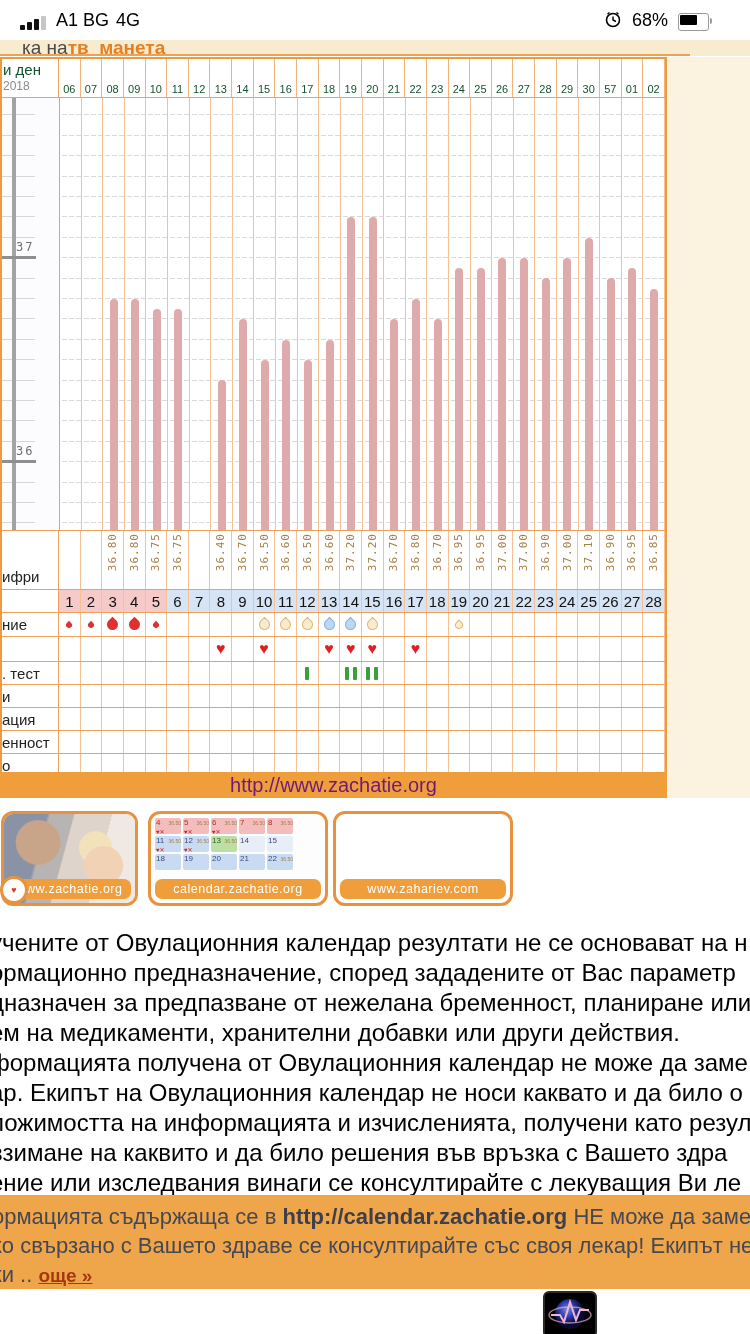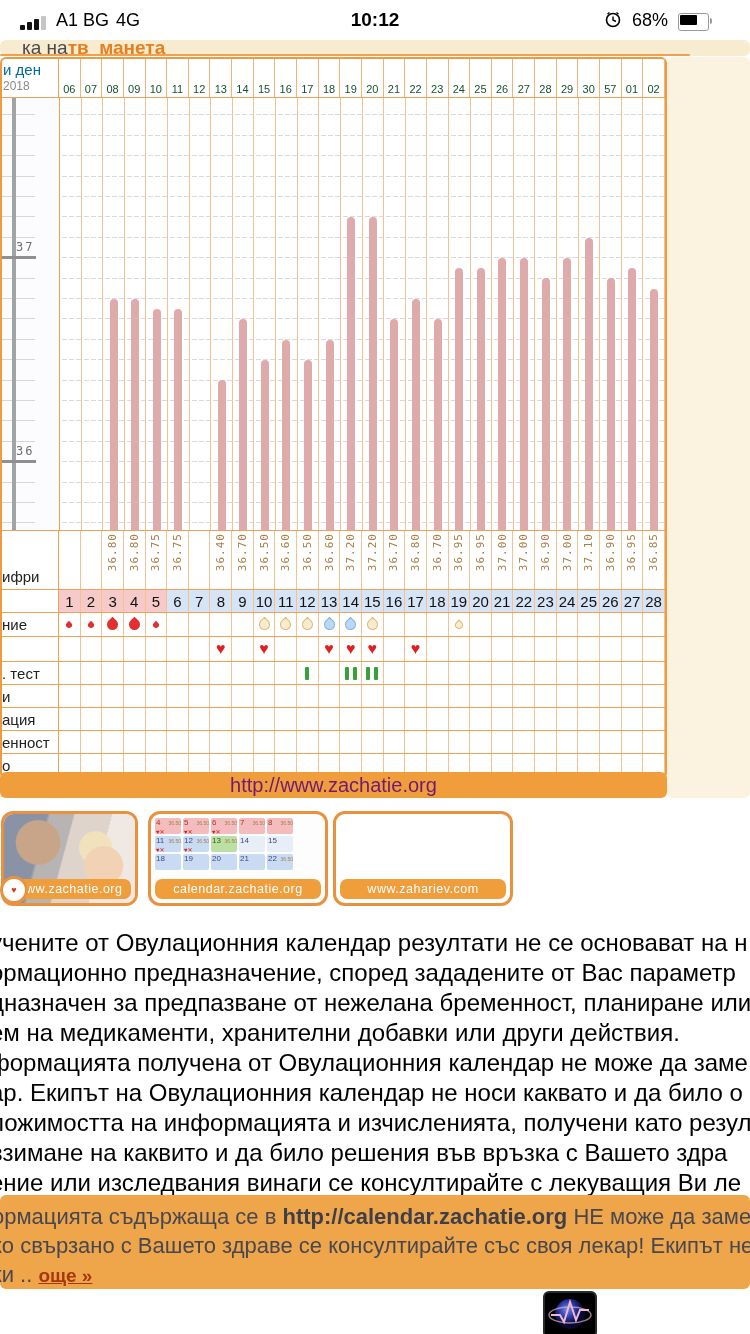--- a/index.html
+++ b/index.html
@@ -5,7 +5,7 @@
   html,body{margin:0;padding:0;}
   body{width:750px;height:1334px;position:relative;overflow:hidden;background:#fff;
        font-family:"Liberation Sans",sans-serif;}
-  .abs{position:absolute;border-radius:6px;}
+  .abs{position:absolute;}
 
   
   .status-bar{top:0;left:0;width:750px;height:40px;background:#fff;}

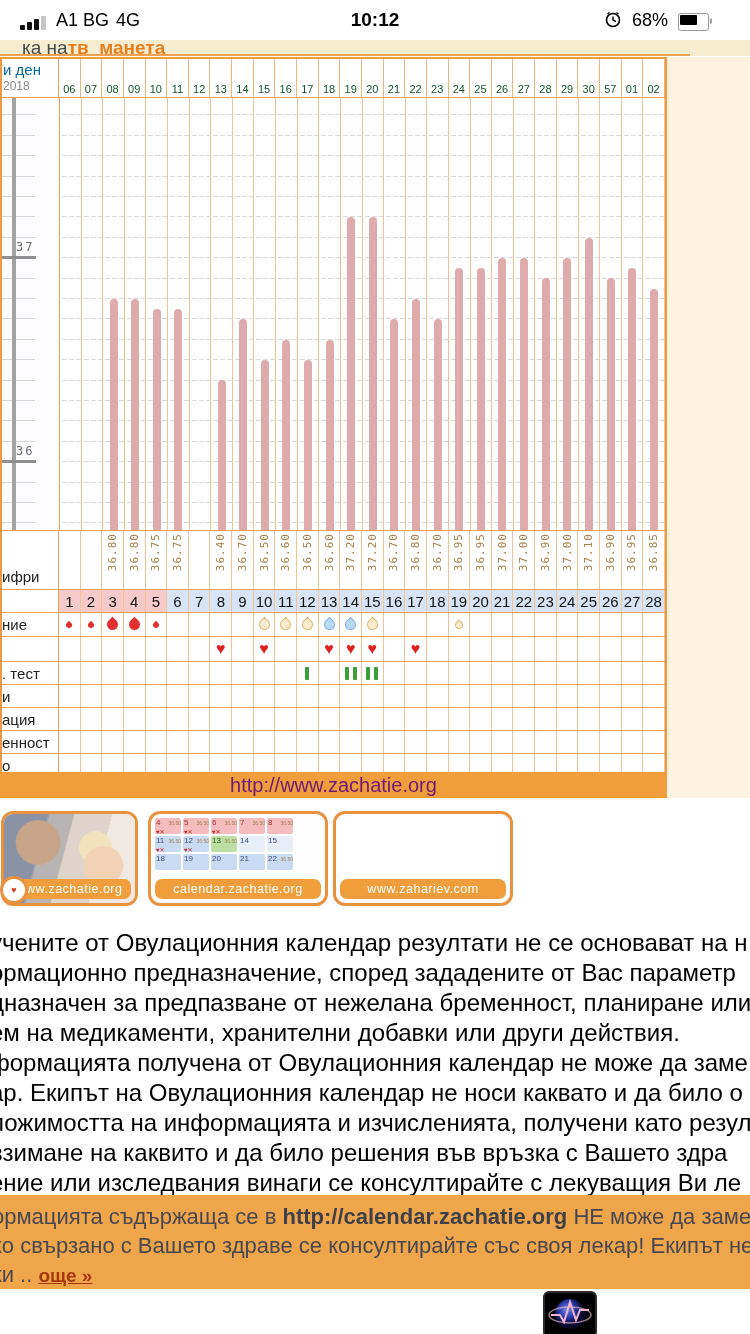--- a/index.html
+++ b/index.html
@@ -124,7 +124,6 @@
   </div>
   <div class="abs carrier">A1 BG</div>
   <div class="abs nettype">4G</div>
-  <div class="abs clock-time">10:12</div>
   <div class="abs alarm">
     <svg width="18" height="18" viewBox="0 0 18 18">
         <circle cx="9" cy="9" r="6.5" fill="none" stroke="#000" stroke-width="1.6"></circle>

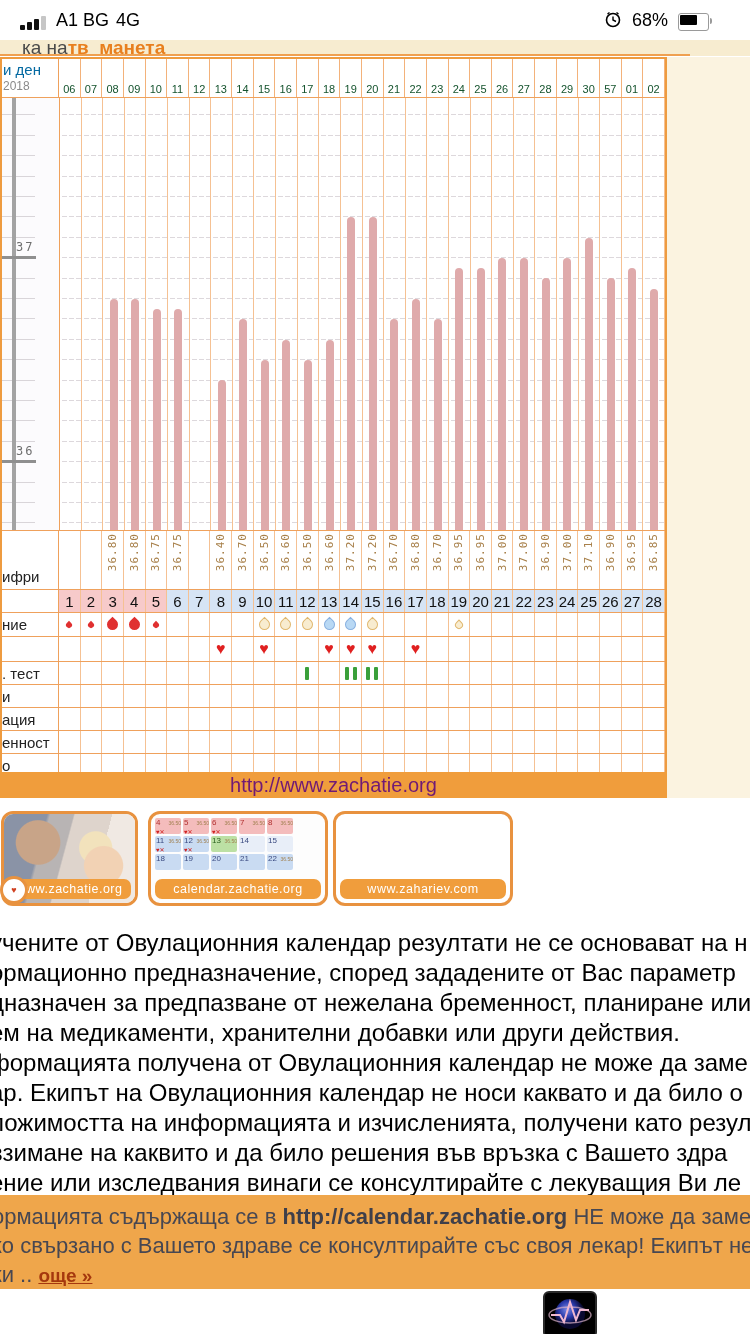--- a/index.html
+++ b/index.html
@@ -32,7 +32,7 @@
   .chart-wrap{top:57px;left:0;width:663px;border:2px solid #ee9b40;background:#fff;}
   .hdr-row{display:flex;height:38px;border-bottom:1px solid #efa15c;}
   .hdr-left{width:57px;border-right:1px solid #efa15c;padding:2px 0 0 1px;box-sizing:border-box;}
-  .hdr-left .t1{font-size:15px;color:#0369a1;}
+  .hdr-left .t1{font-size:15px;color:#14532d;}
   .hdr-left .t2{font-size:12px;color:#8a8a8a;margin-top:1px;}
   .hdr-cell{flex:1;border-right:1px solid #f3b27a;display:flex;align-items:flex-end;justify-content:center;
             font-size:11px;color:#14532d;padding-bottom:2px;}

